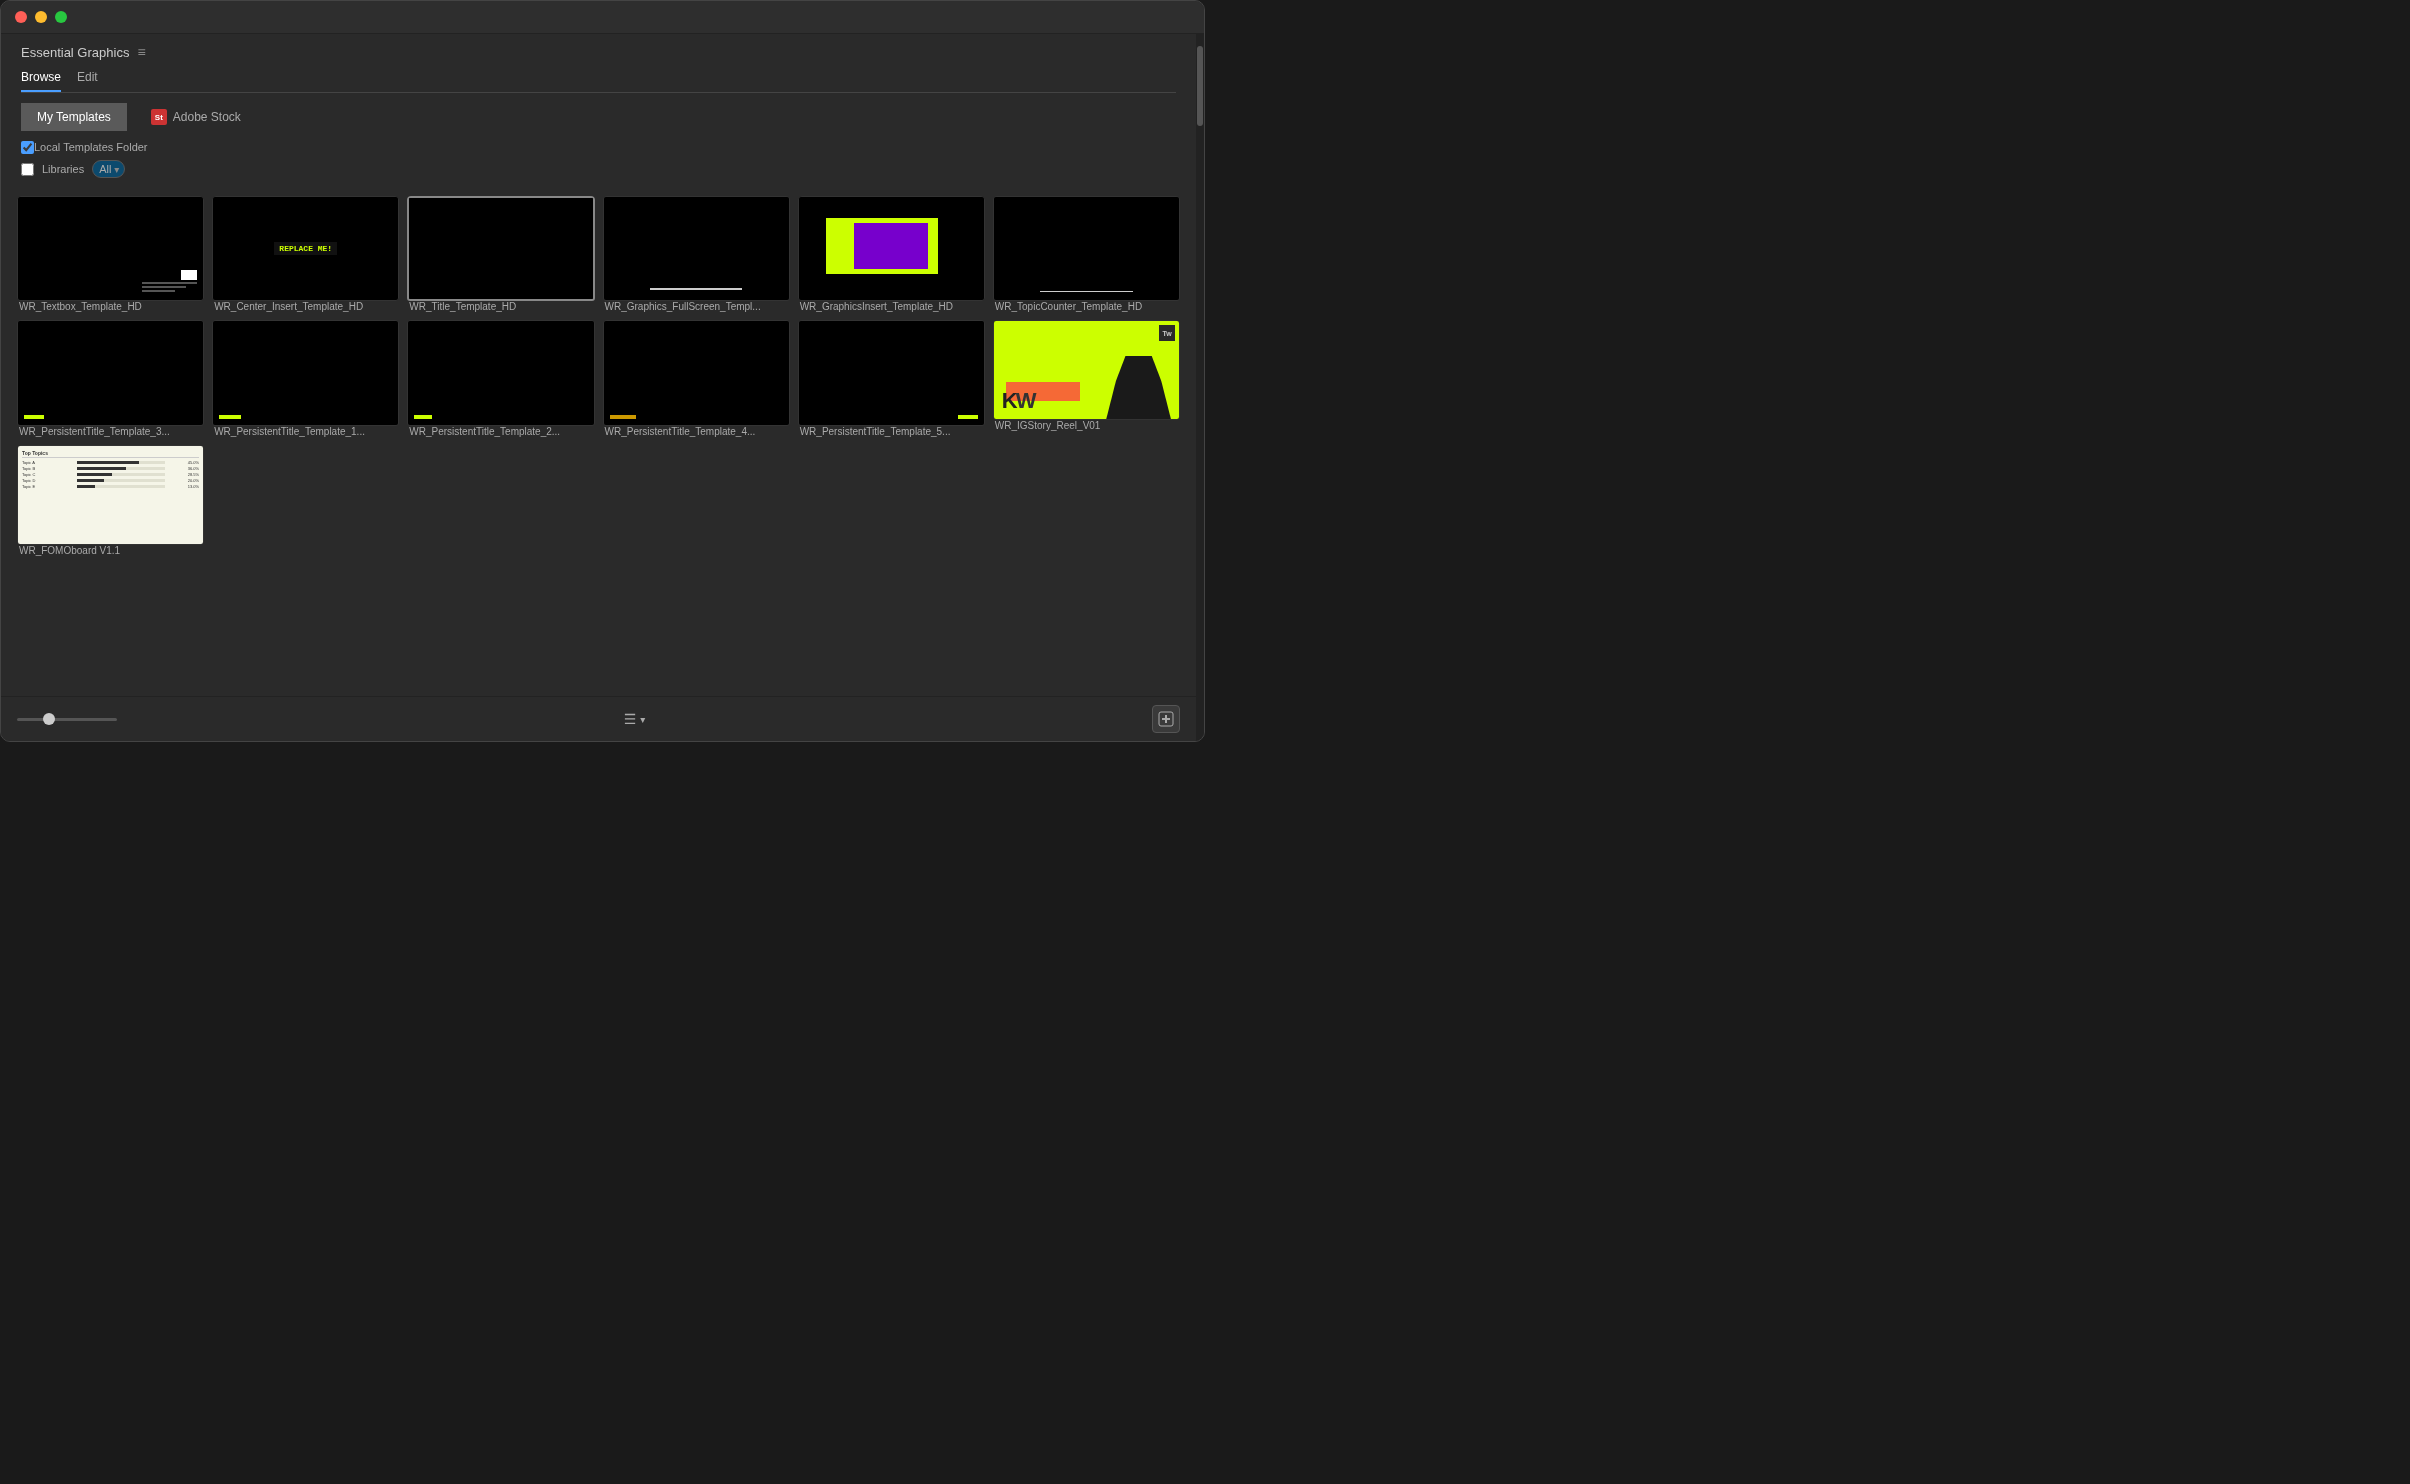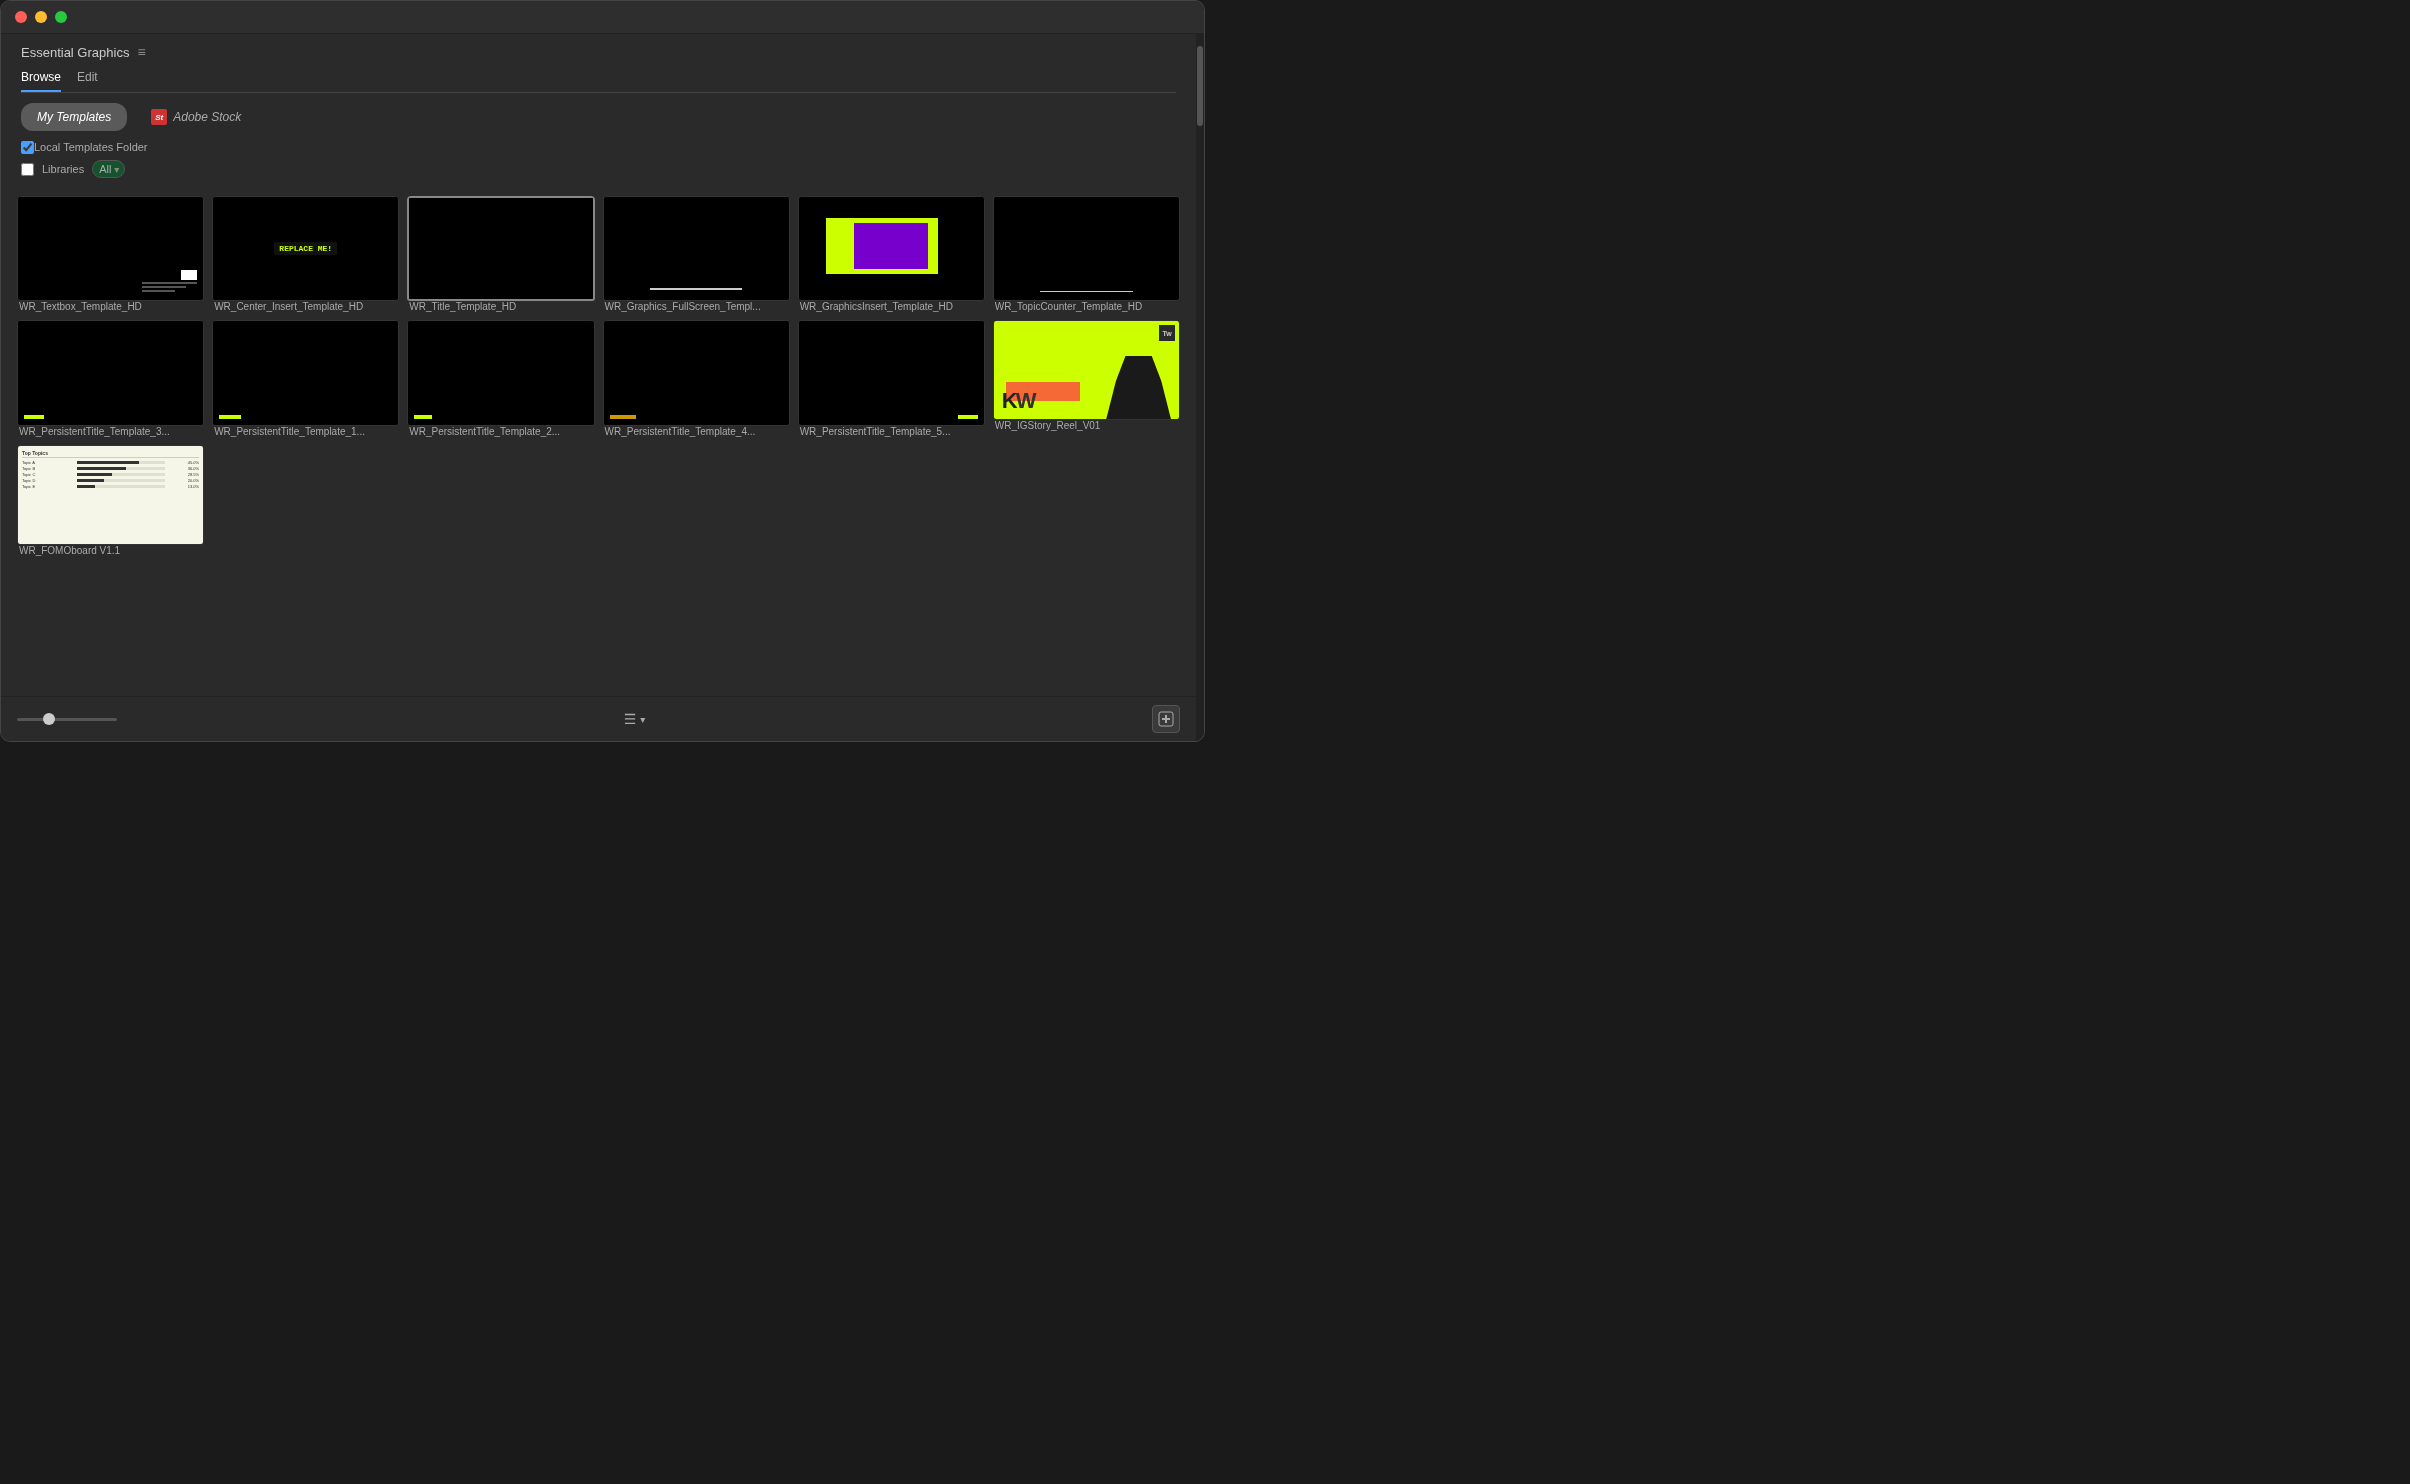--- a/index.html
+++ b/index.html
@@ -111,12 +111,11 @@
 
     .tab-btn {
       padding: 6px 16px;
-      border-radius: 12px;
+      border-radius: 0;
       font-size: 12px;
       cursor: pointer;
       border: none;
       outline: none;
-      font-style: italic;
     }
 
     .tab-btn.active {

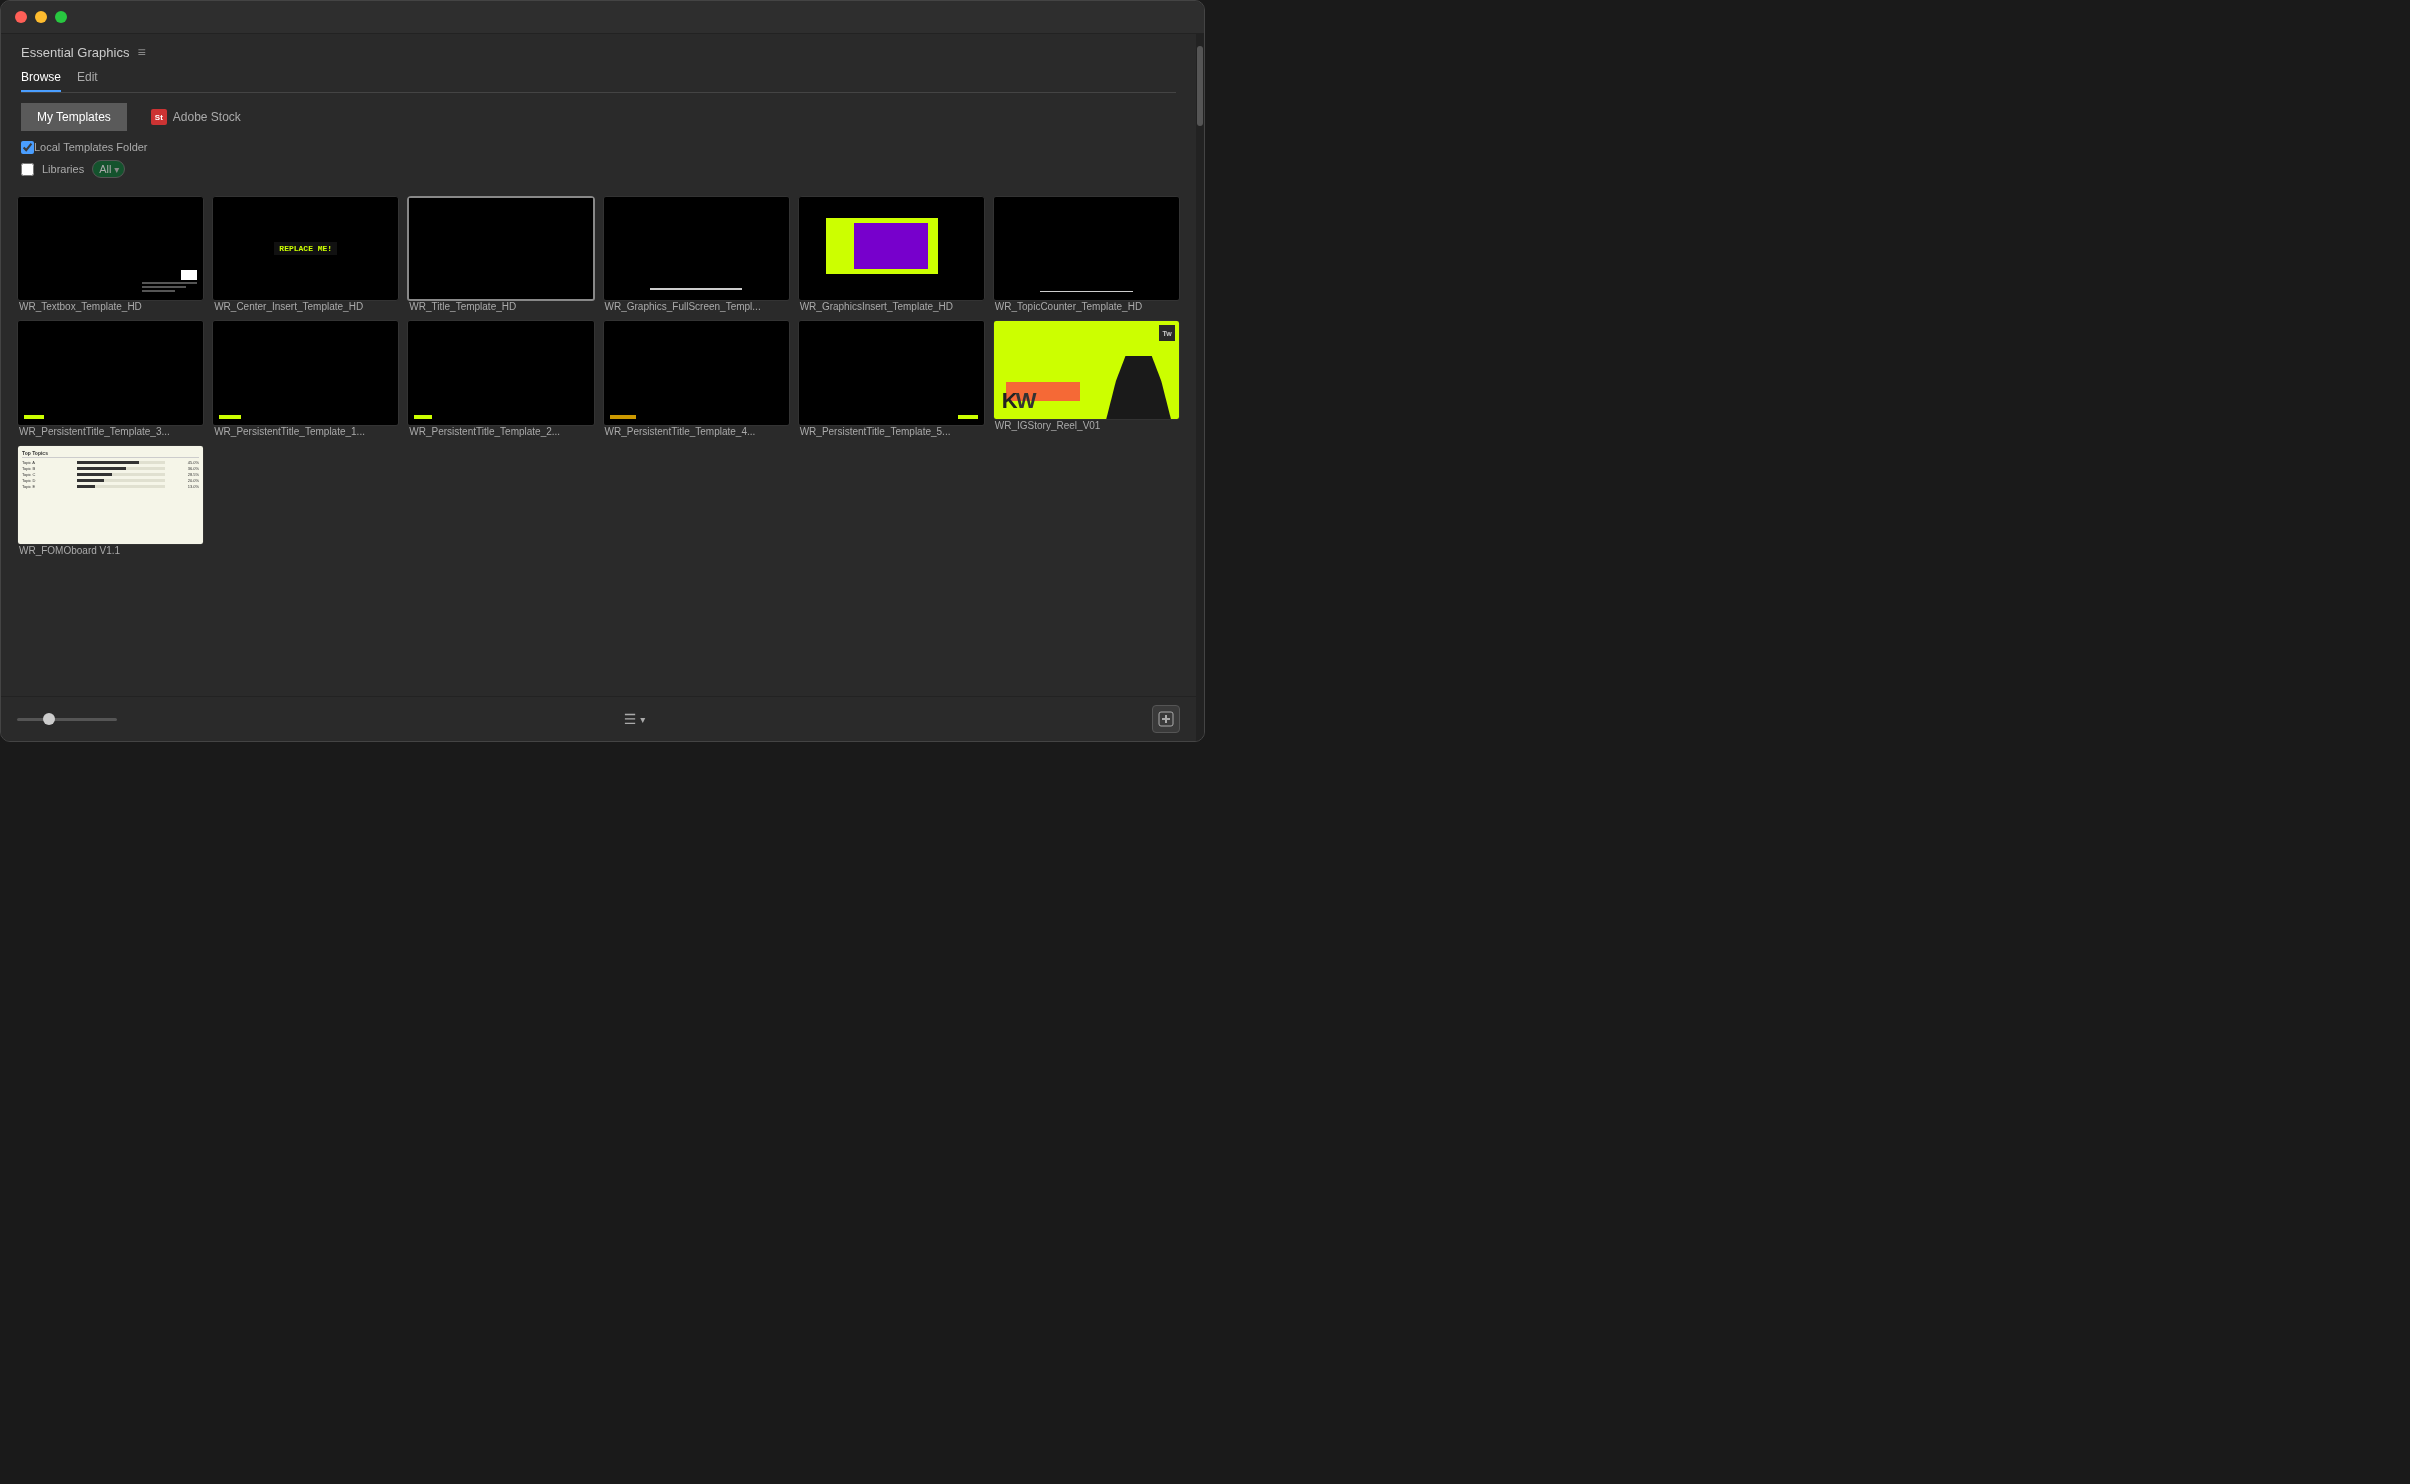--- a/index.html
+++ b/index.html
@@ -209,7 +209,7 @@
     }
 
     .libraries-dropdown {
-      background: #14532d;
+      background: #0c4a6e;
       border: 1px solid #555;
       border-radius: 9px;
       color: #aaa;

